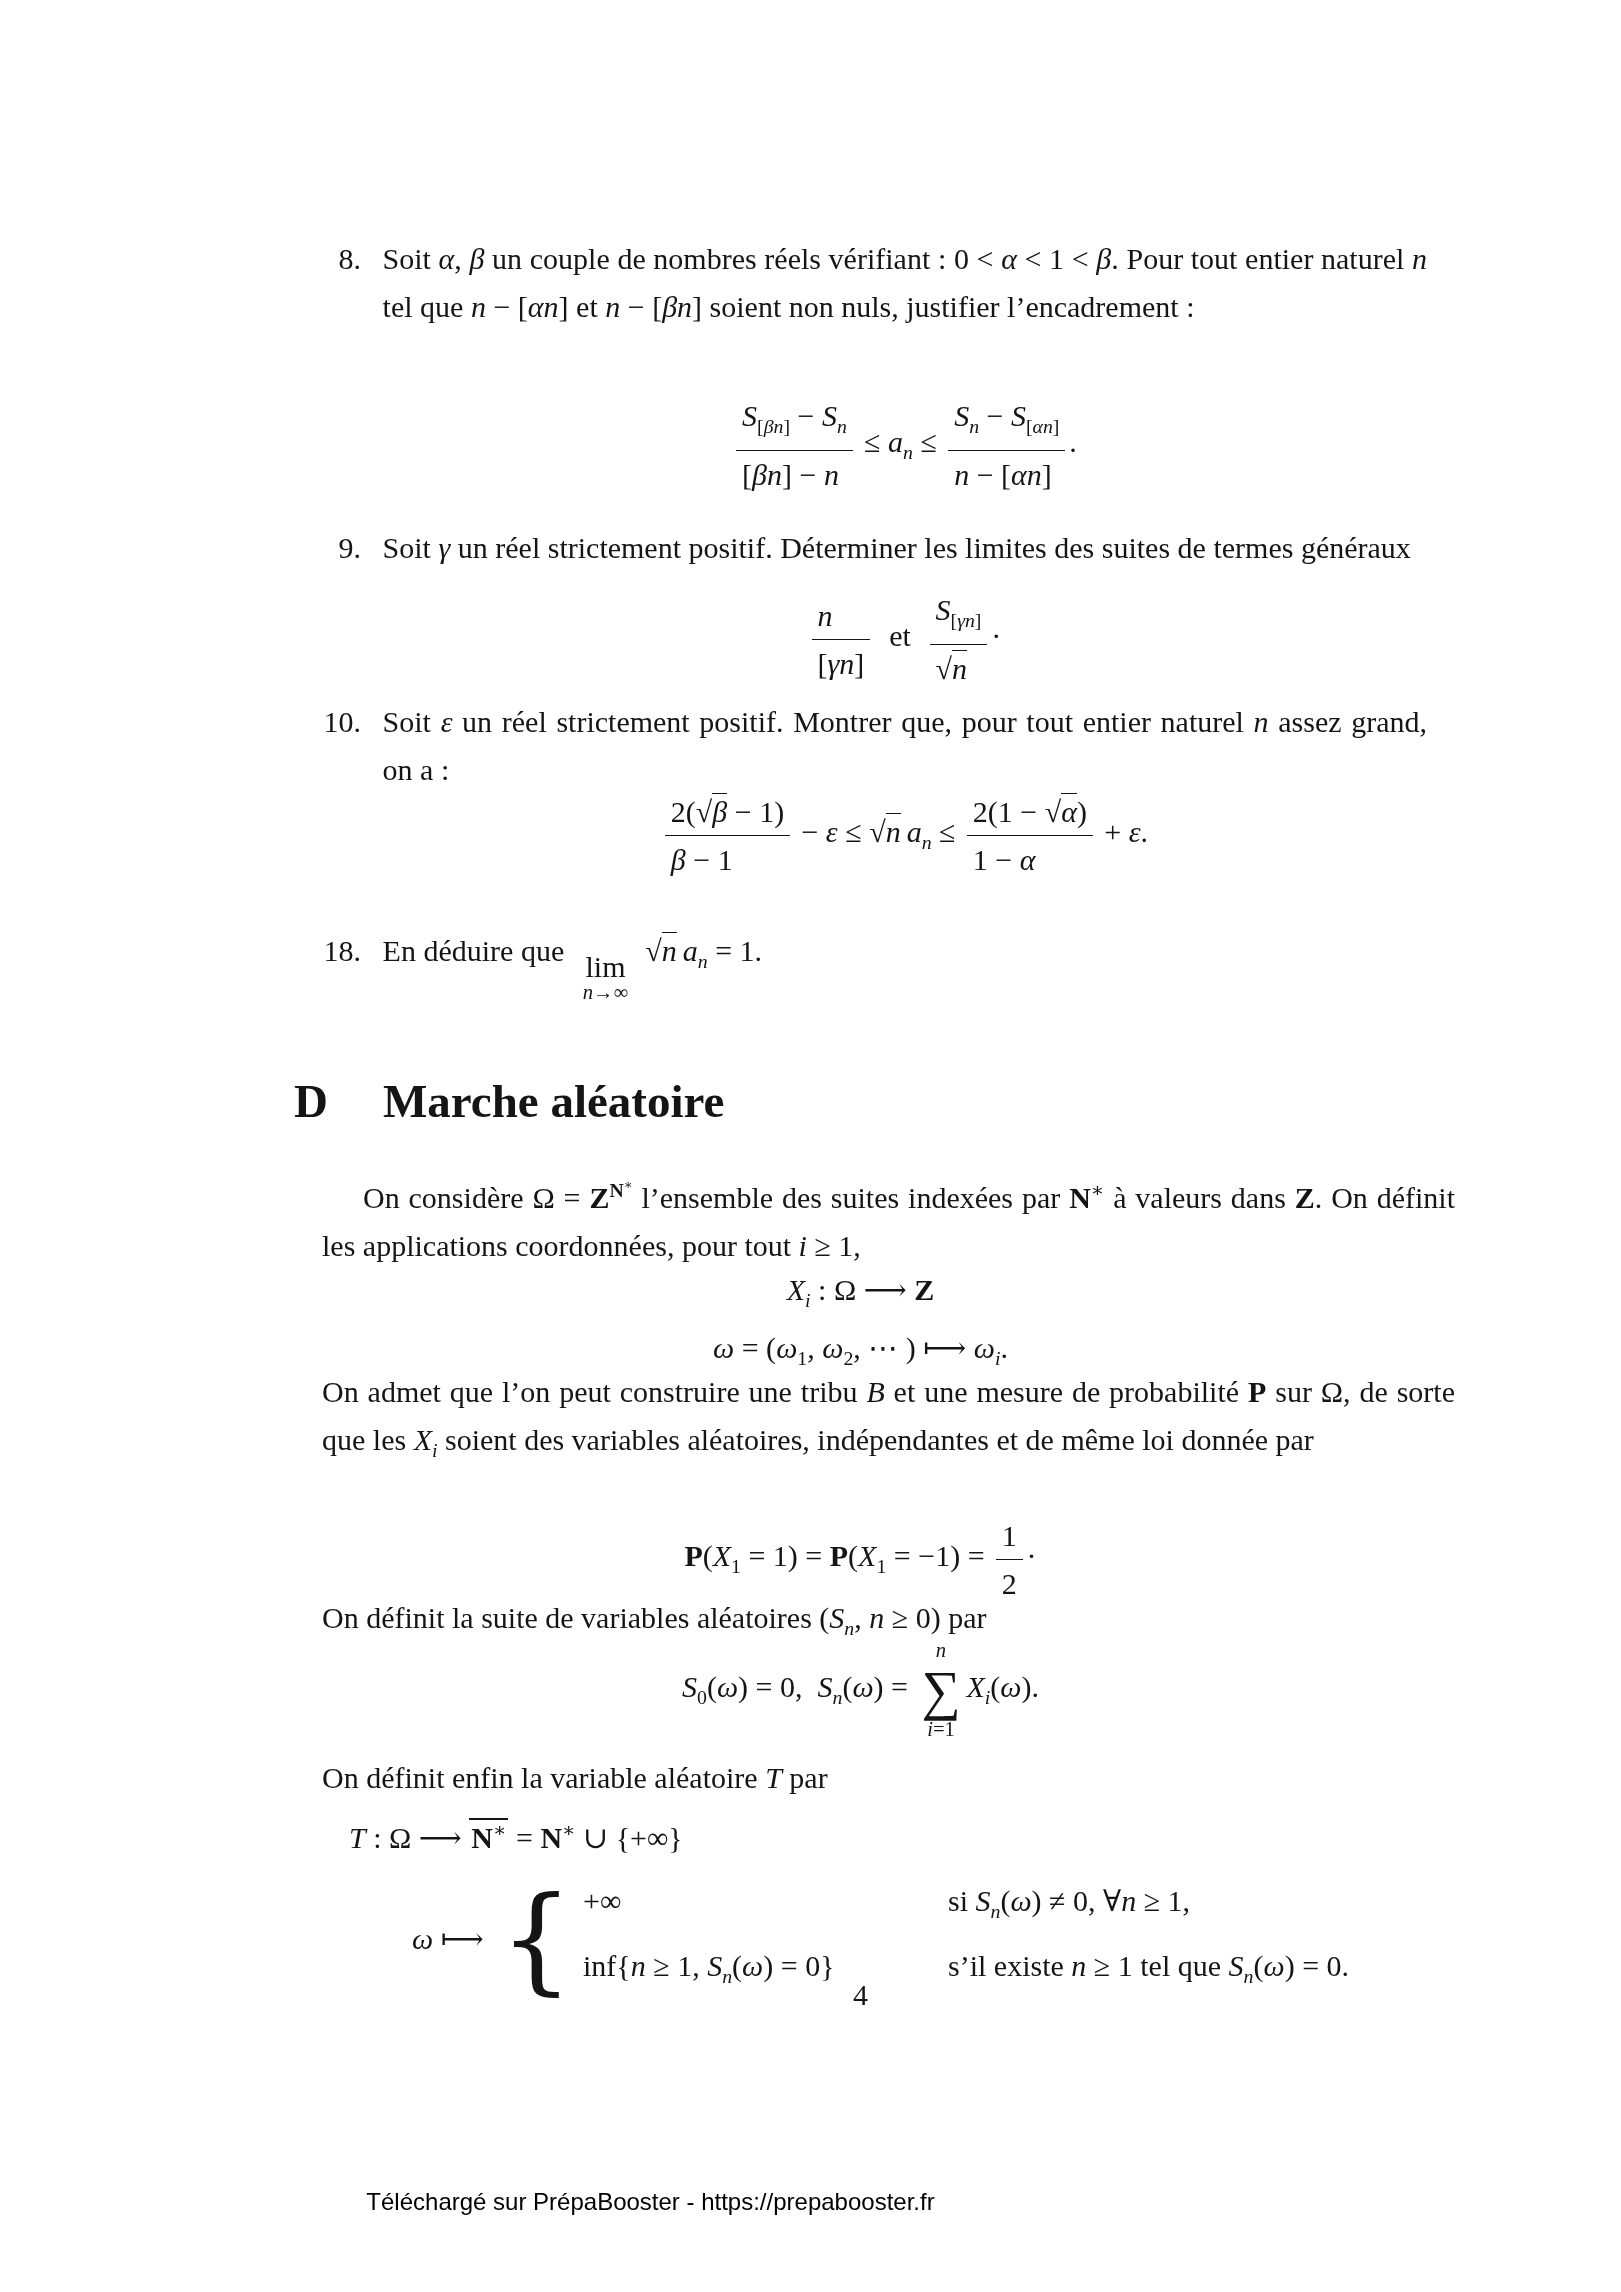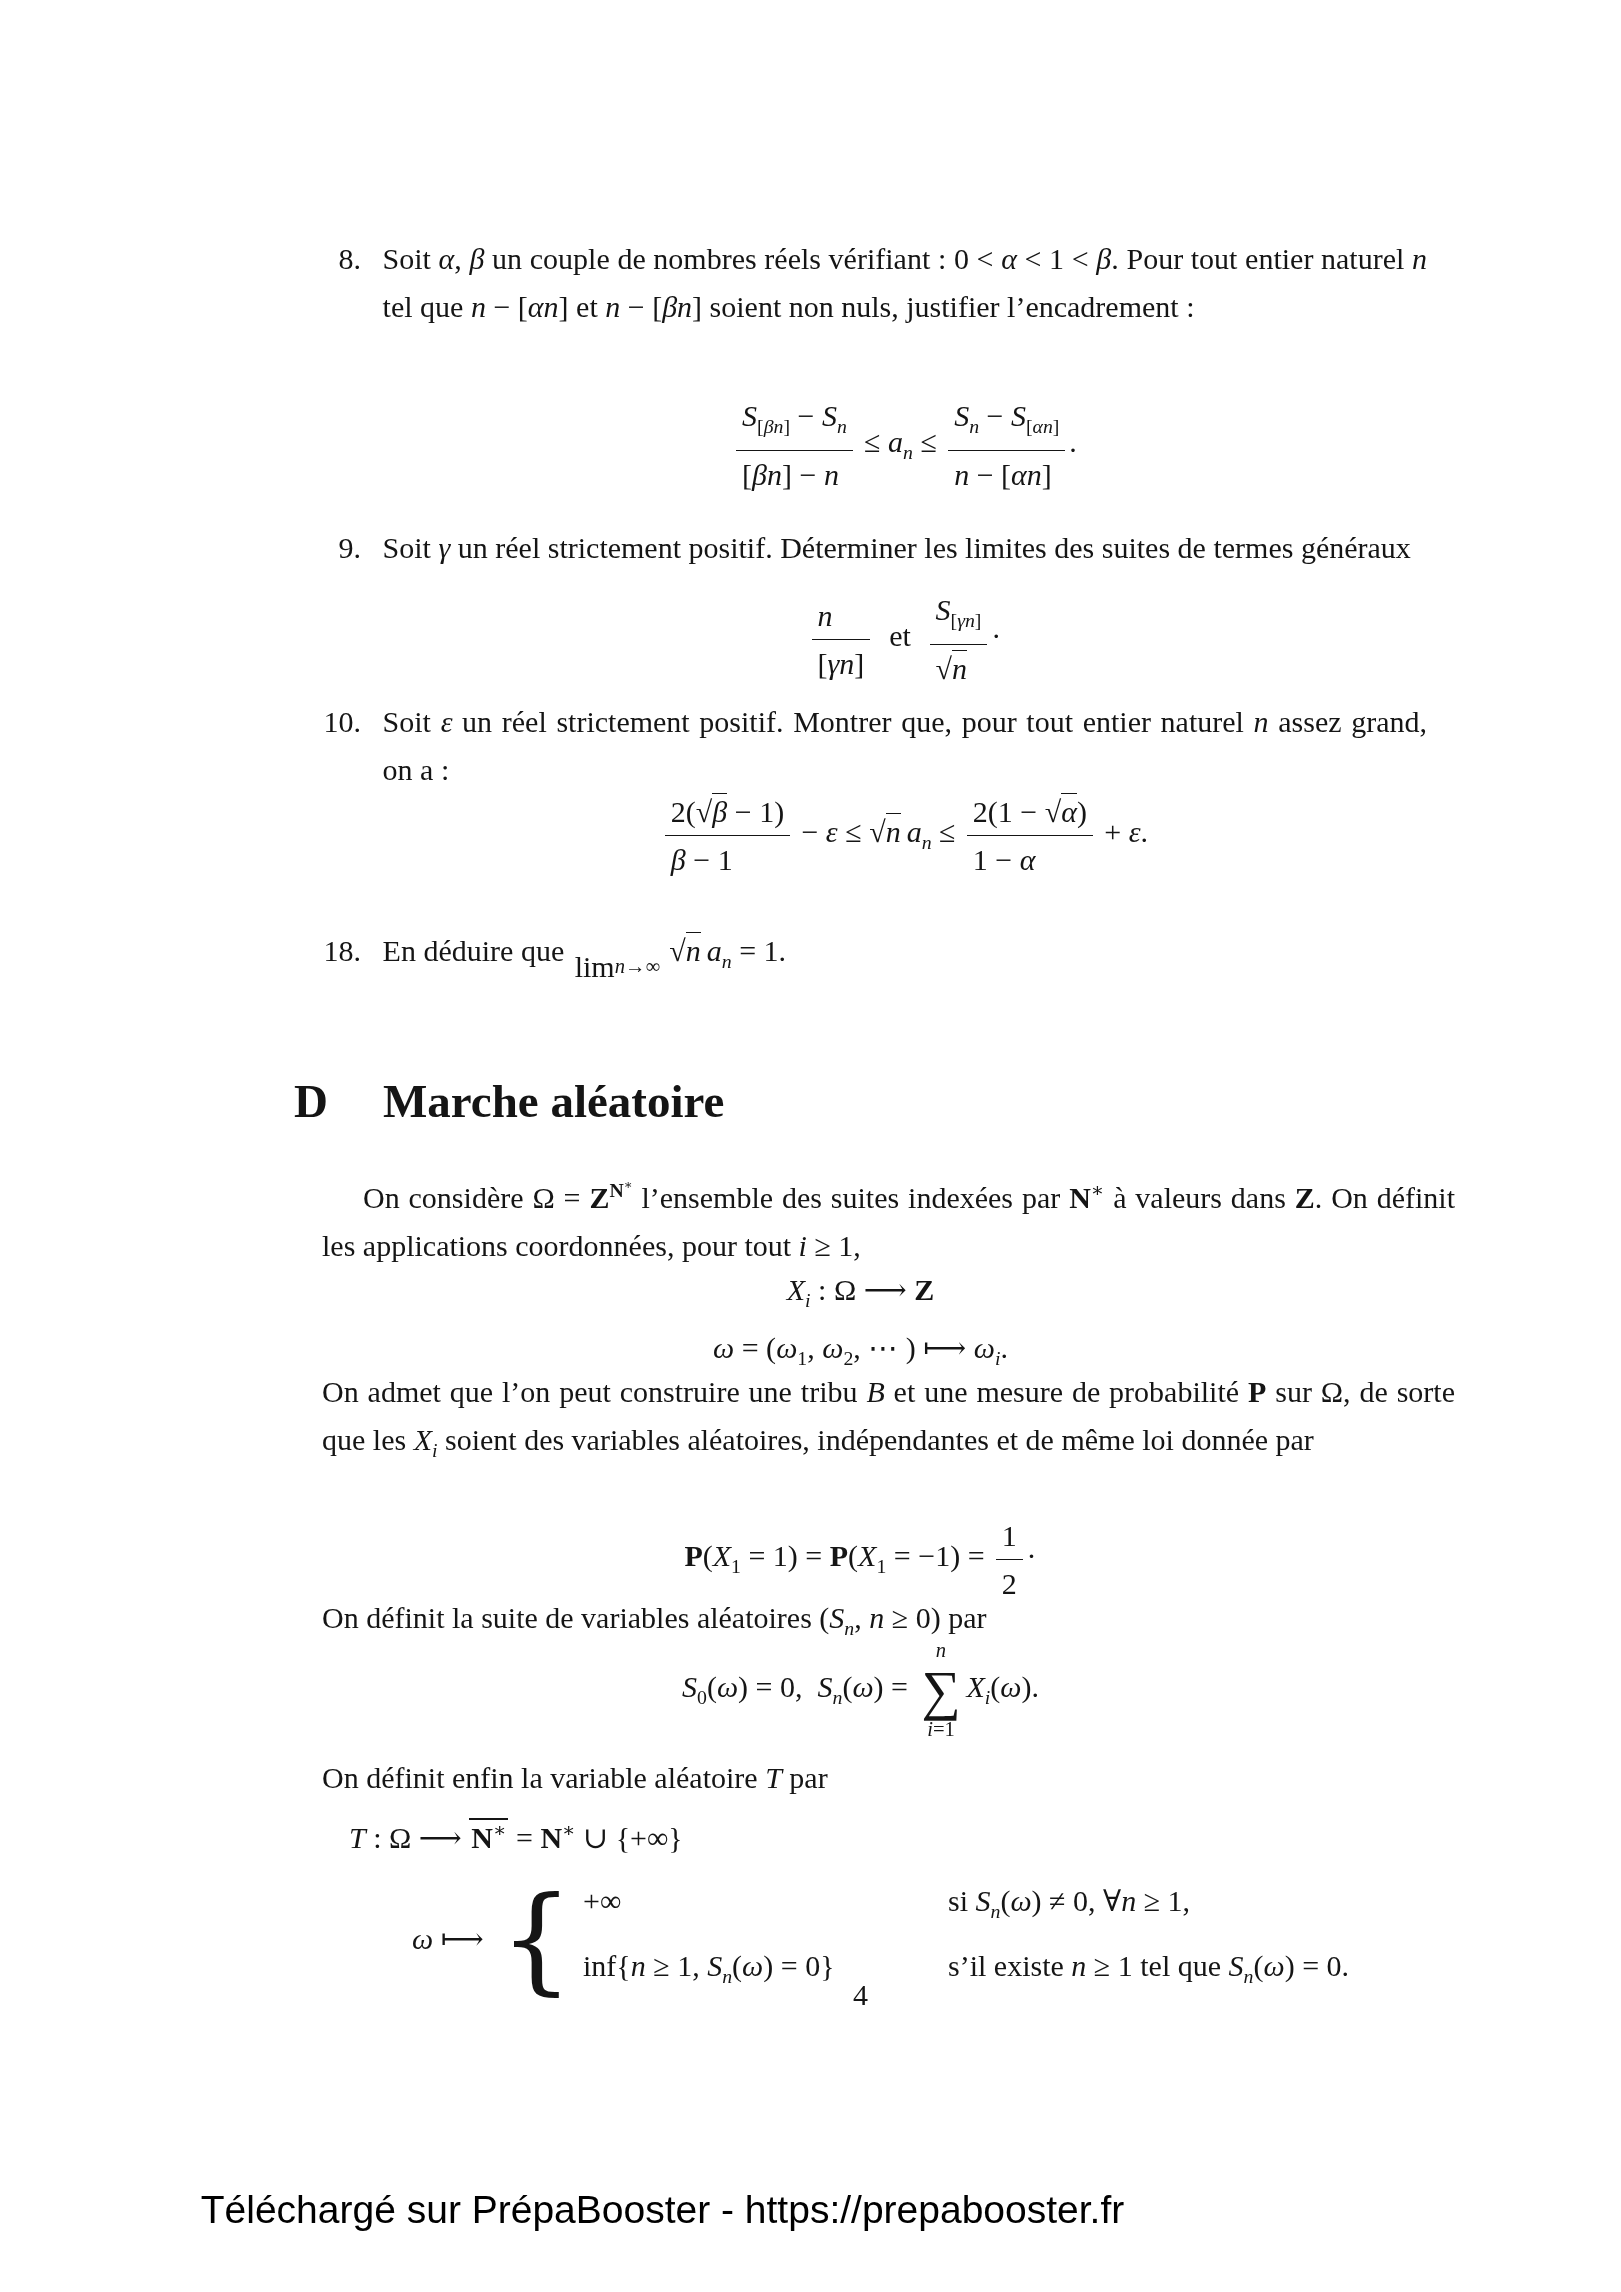--- a/index.html
+++ b/index.html
@@ -33,7 +33,7 @@
   .sum .st,.sum .sb { font-size:20.6px; line-height:1.15; }
   .sum .sg { font-size:55px; line-height:1; }
   
-  .limw { display:inline-flex; flex-direction:row; align-items:center; vertical-align:-15.7px; line-height:1.05; margin:0 3px; }
+  .limw { display:inline-flex; flex-direction:column; align-items:center; vertical-align:-15.7px; line-height:1.05; margin:0 11px; }
   .limw .limb { font-size:20.6px; }
   
   .sec { display:flex; gap:55px; font-weight:bold; font-size:47px; line-height:57px; }

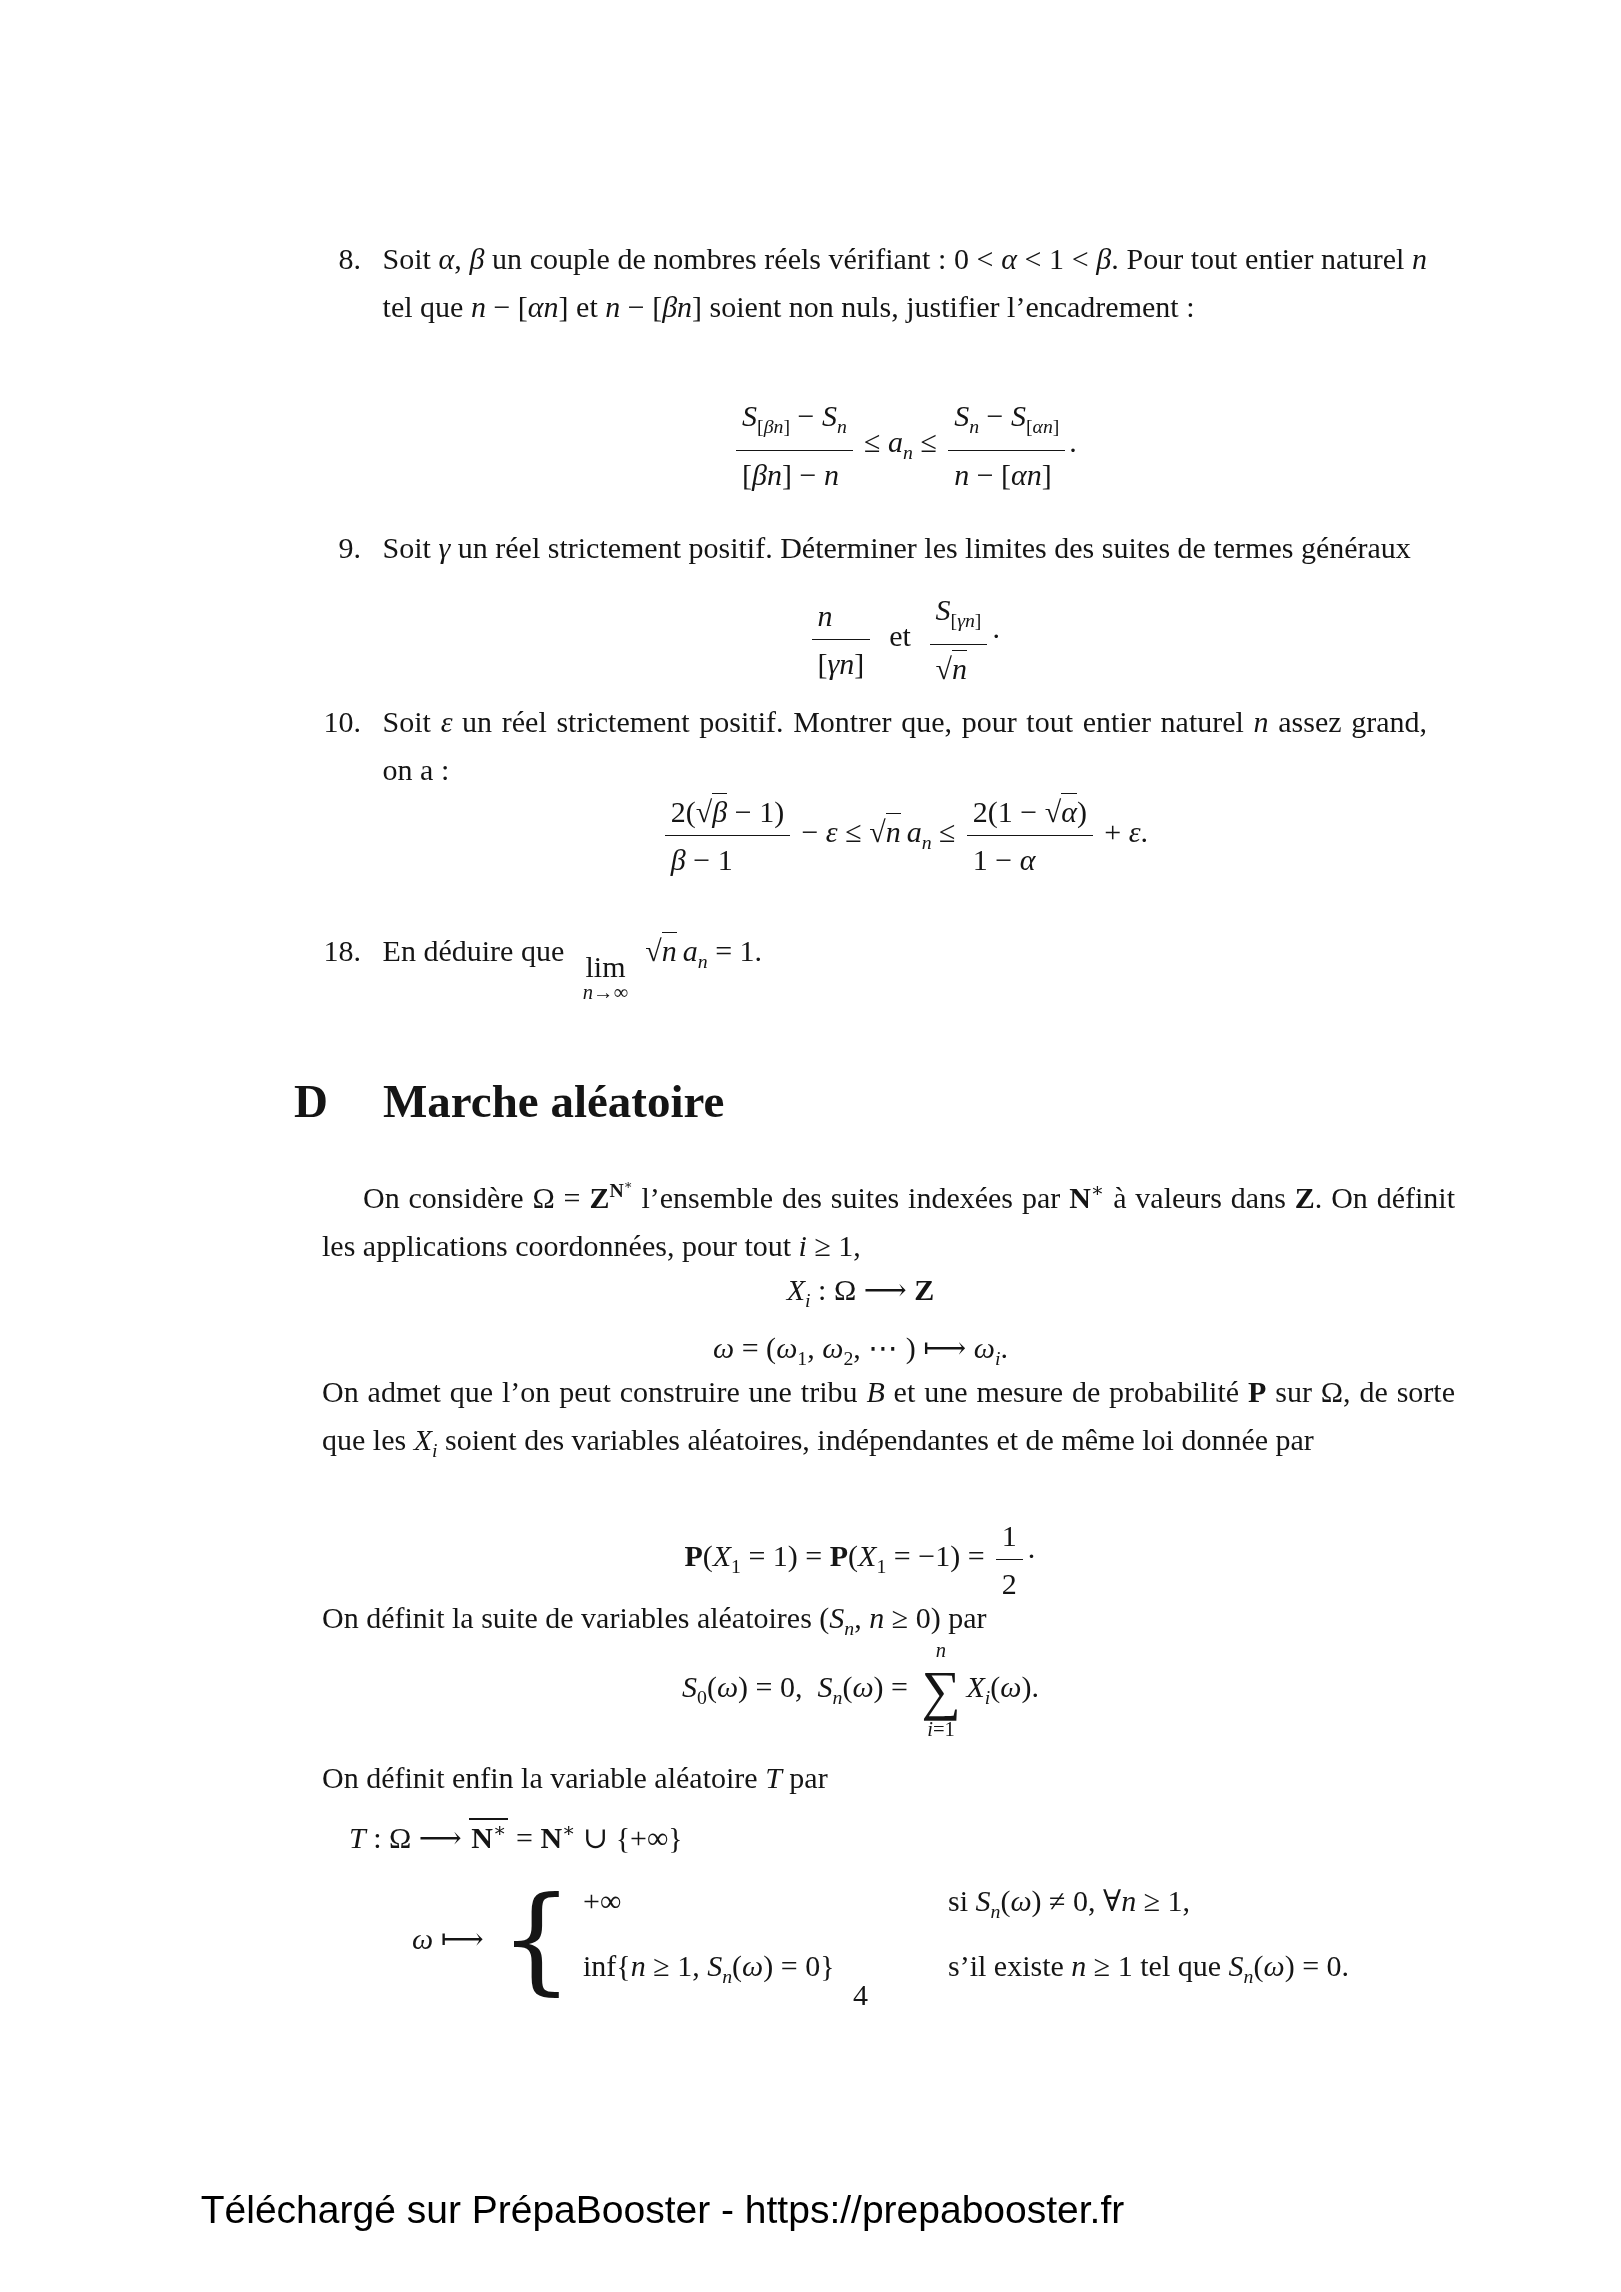--- a/index.html
+++ b/index.html
@@ -50,8 +50,8 @@
   .ctable { display:grid; grid-template-columns:365px auto; row-gap:7.8px; line-height:48px; }
   
   .pagenum { position:absolute; left:0; width:1133px; text-align:center; }
-  .credit { position:absolute; left:12px; width:1301px; text-align:center;
-            font-family:"Liberation Sans","DejaVu Sans",sans-serif; font-size:39px; color:#000; }
+  .credit { position:absolute; left:0; width:1301px; text-align:center;
+            font-family:"Liberation Sans","DejaVu Sans",sans-serif; font-size:24px; color:#000; }
 </style>
 </head>
 <body>

